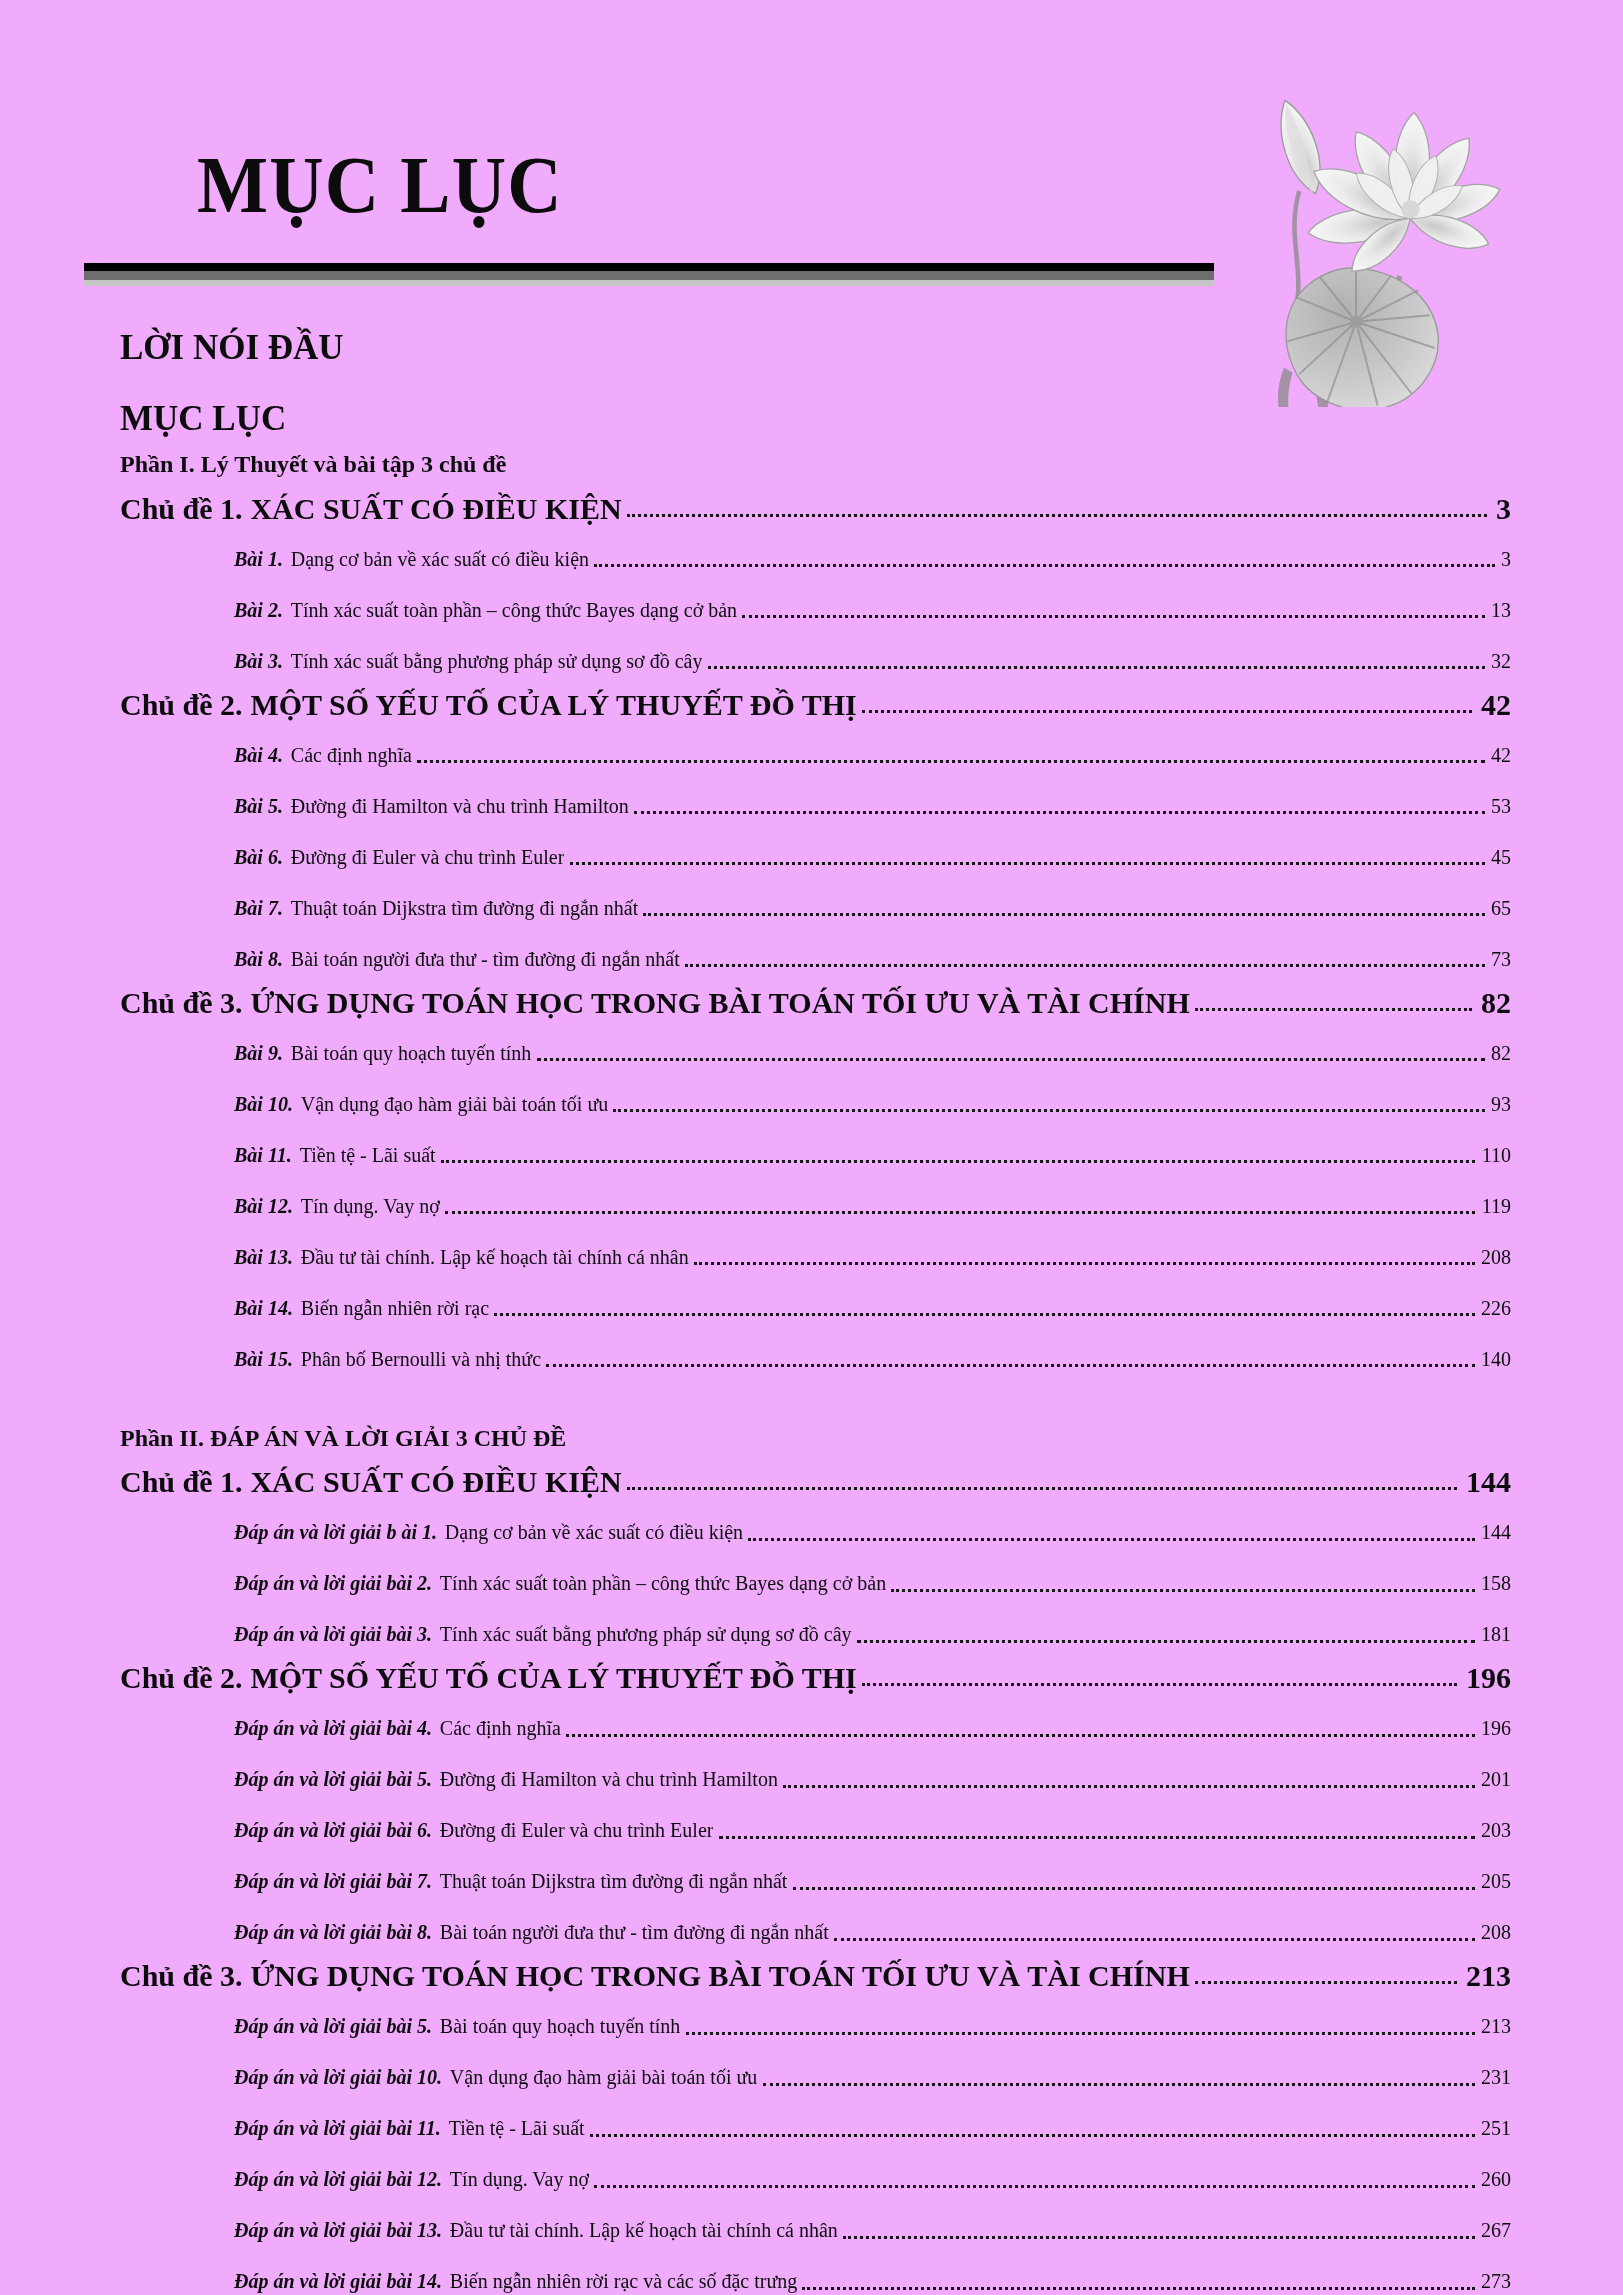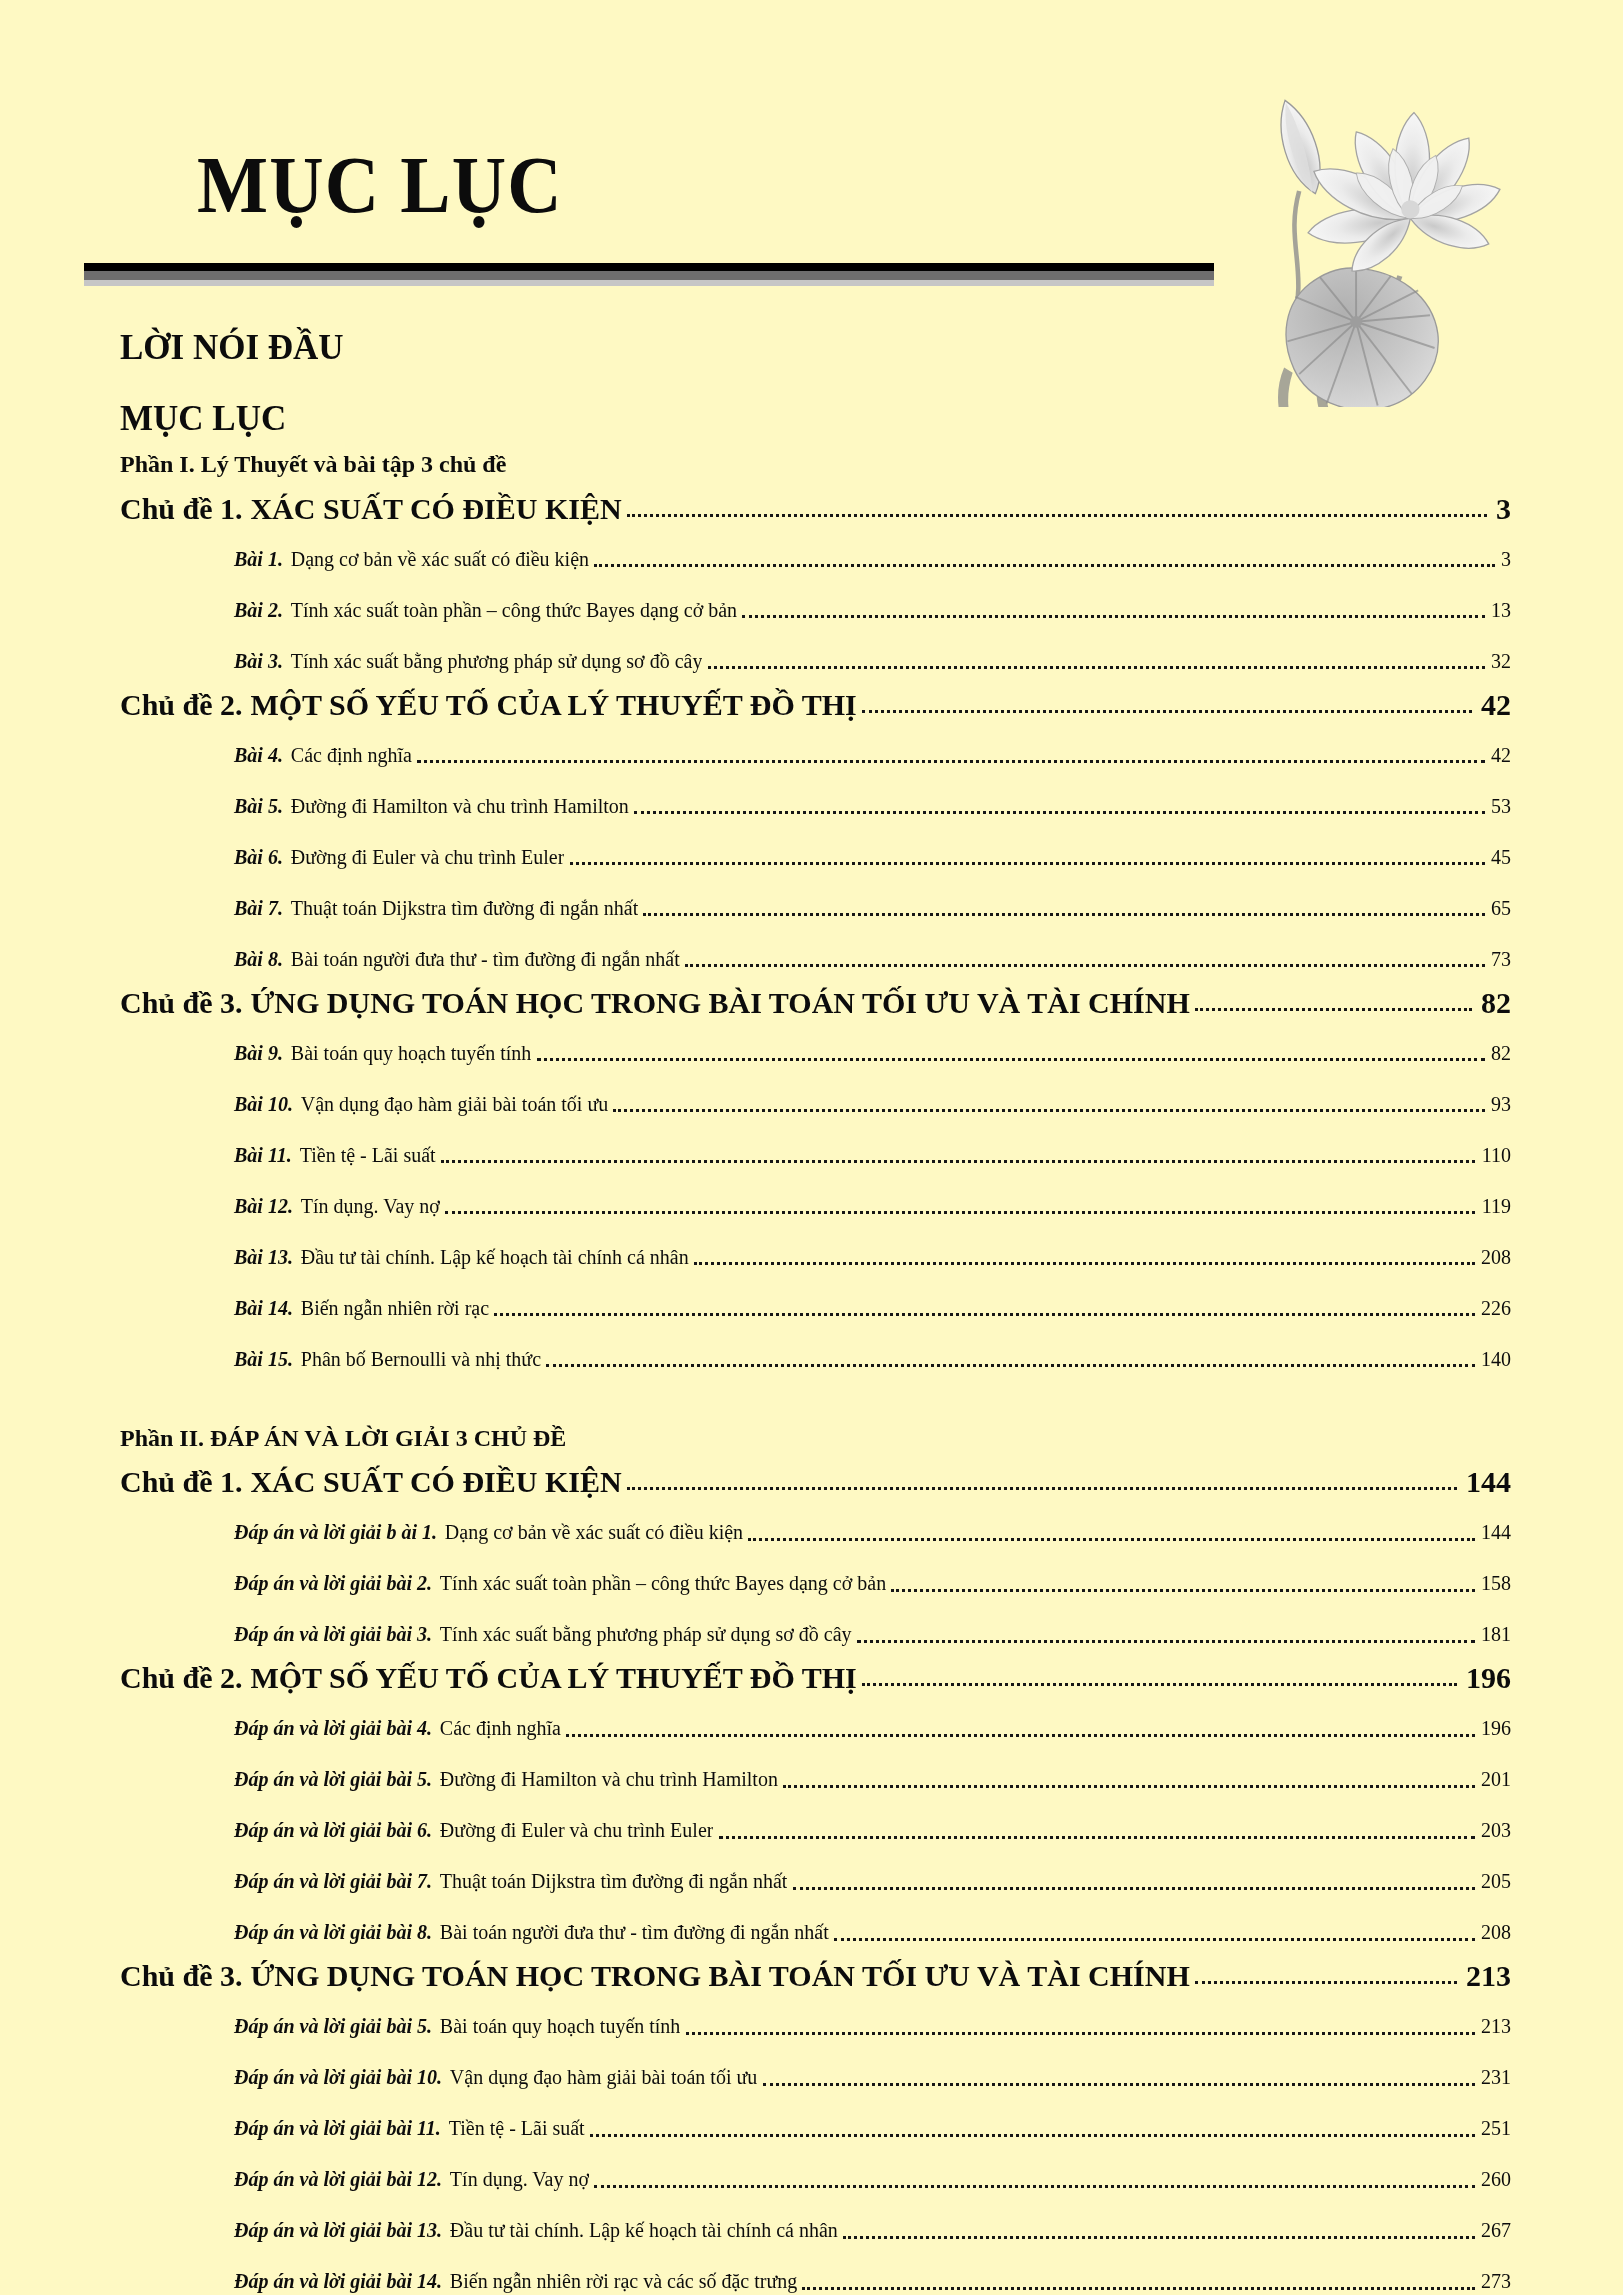--- a/index.html
+++ b/index.html
@@ -7,7 +7,7 @@
     position:relative;
     width:1623px;
     height:2295px;
-    background:#fef9c3;
+    background:#f0abfc;
     color:#0c0c0c;
     font-family:"Liberation Serif","DejaVu Serif",serif;
     box-sizing:border-box;

